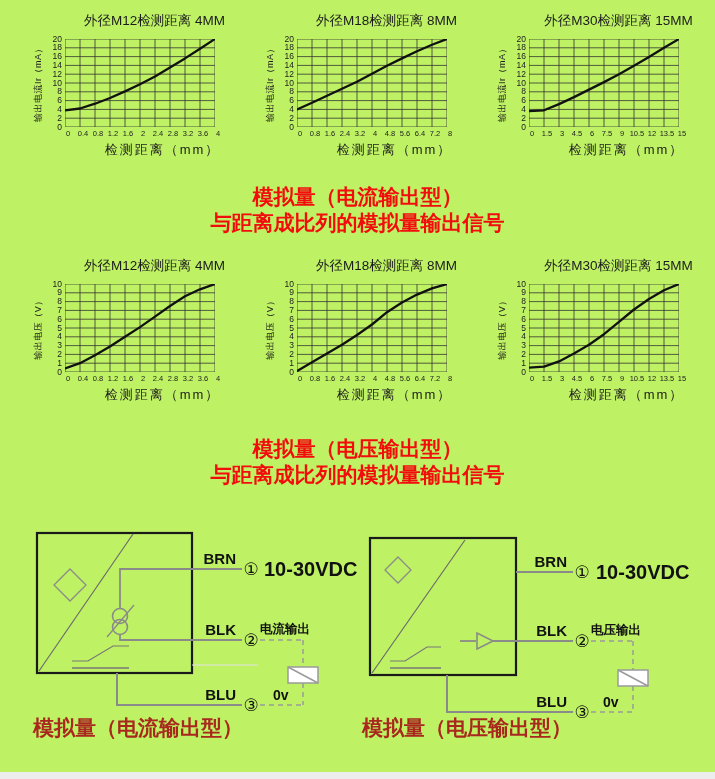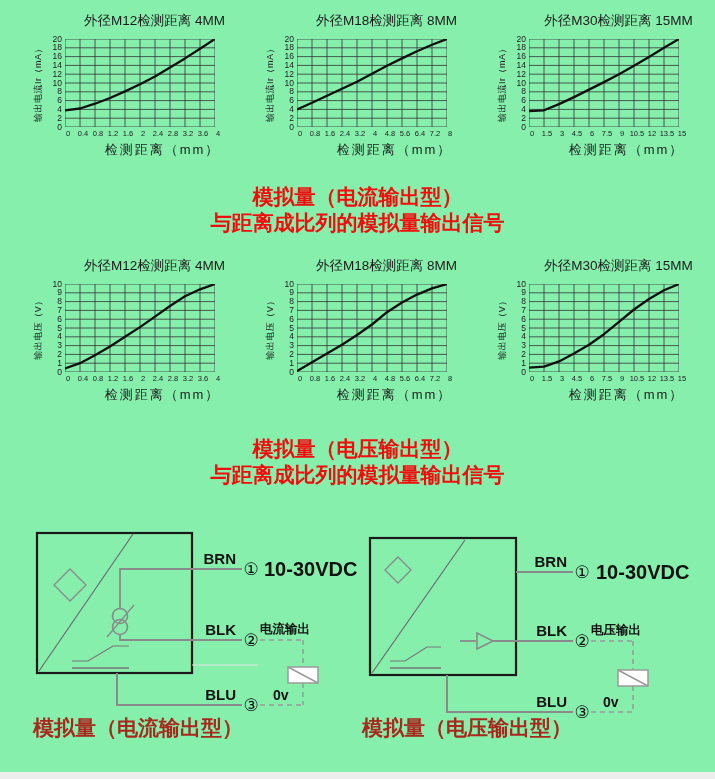--- a/index.html
+++ b/index.html
@@ -4,7 +4,7 @@
 <style>
   html,body{margin:0;padding:0;}
   body{font-family:"Liberation Sans","DejaVu Sans",sans-serif;background:#fff;}
-  .page{position:relative;width:715px;height:779px;background:#86efac;overflow:hidden;}
+  .page{position:relative;width:715px;height:779px;background:#bef264;overflow:hidden;}
 
   
   .chart-row{position:absolute;left:28px;display:flex;}

